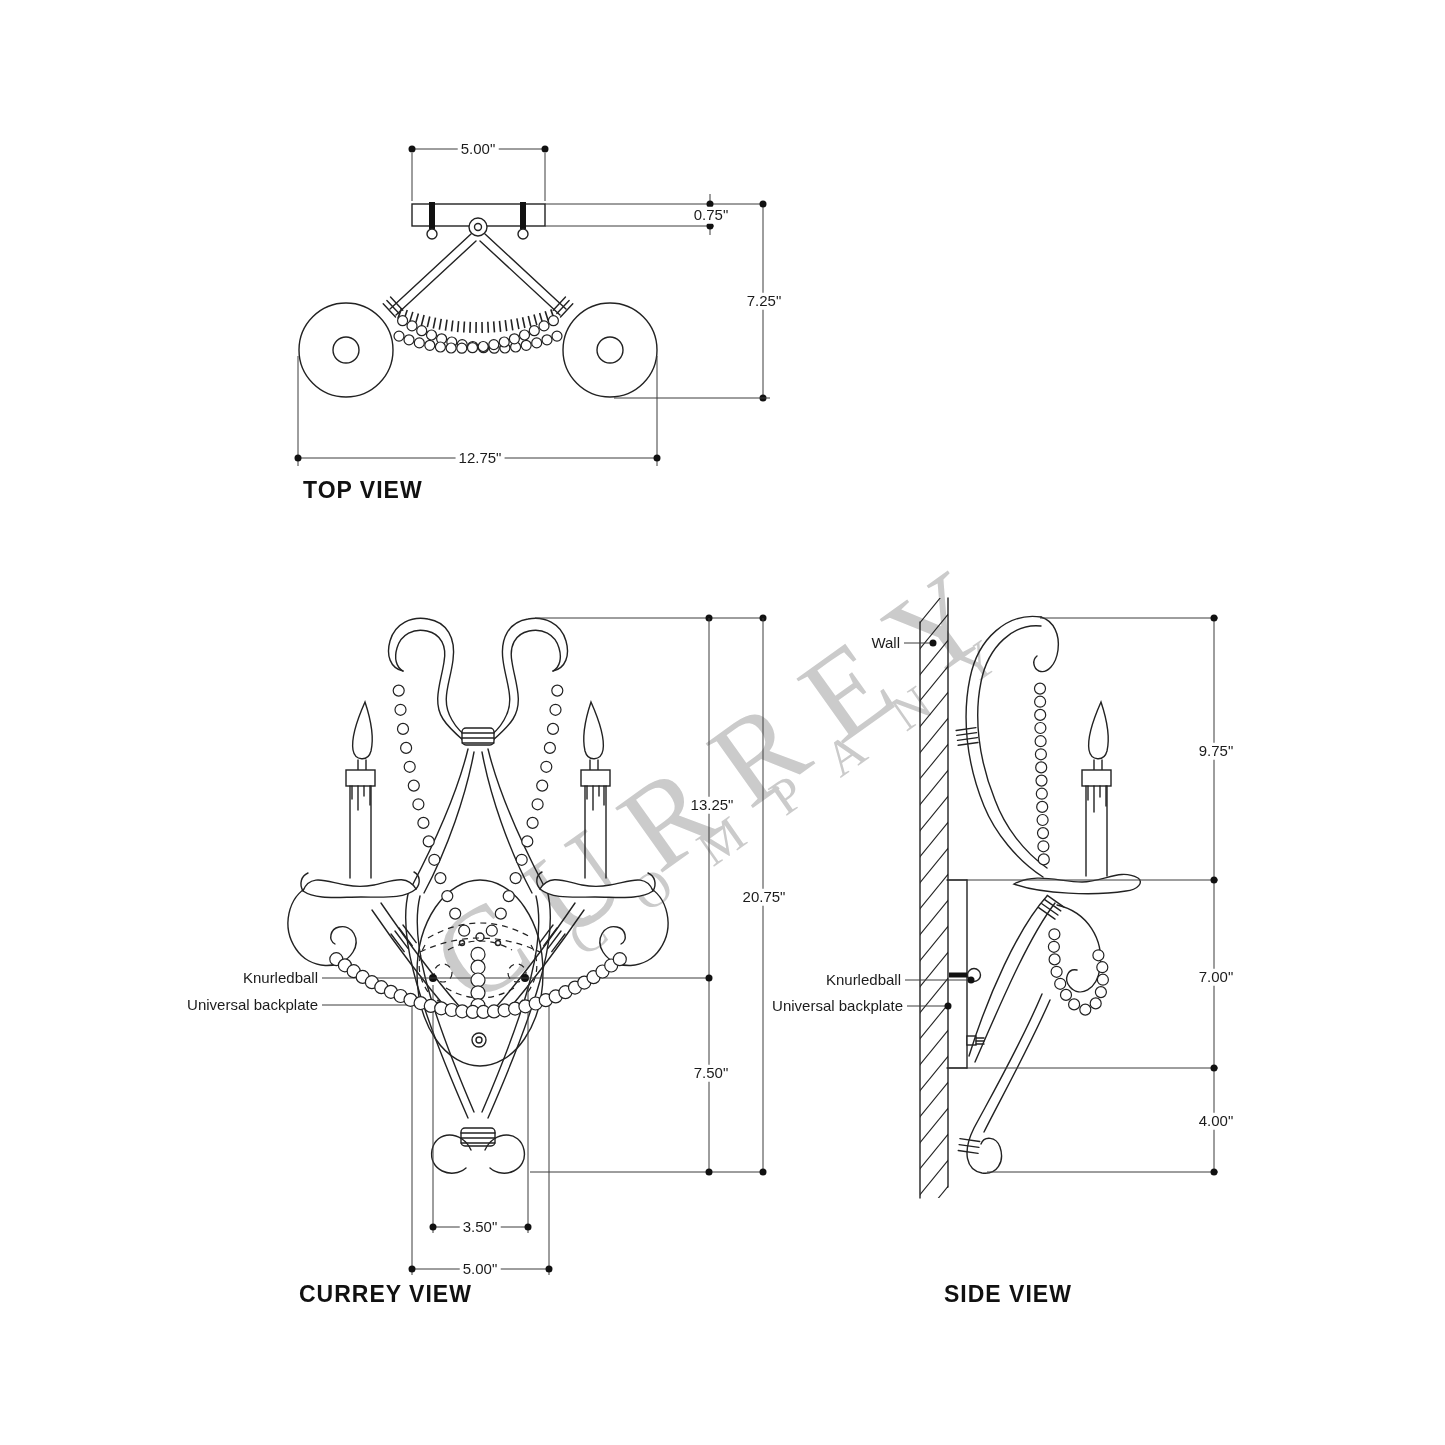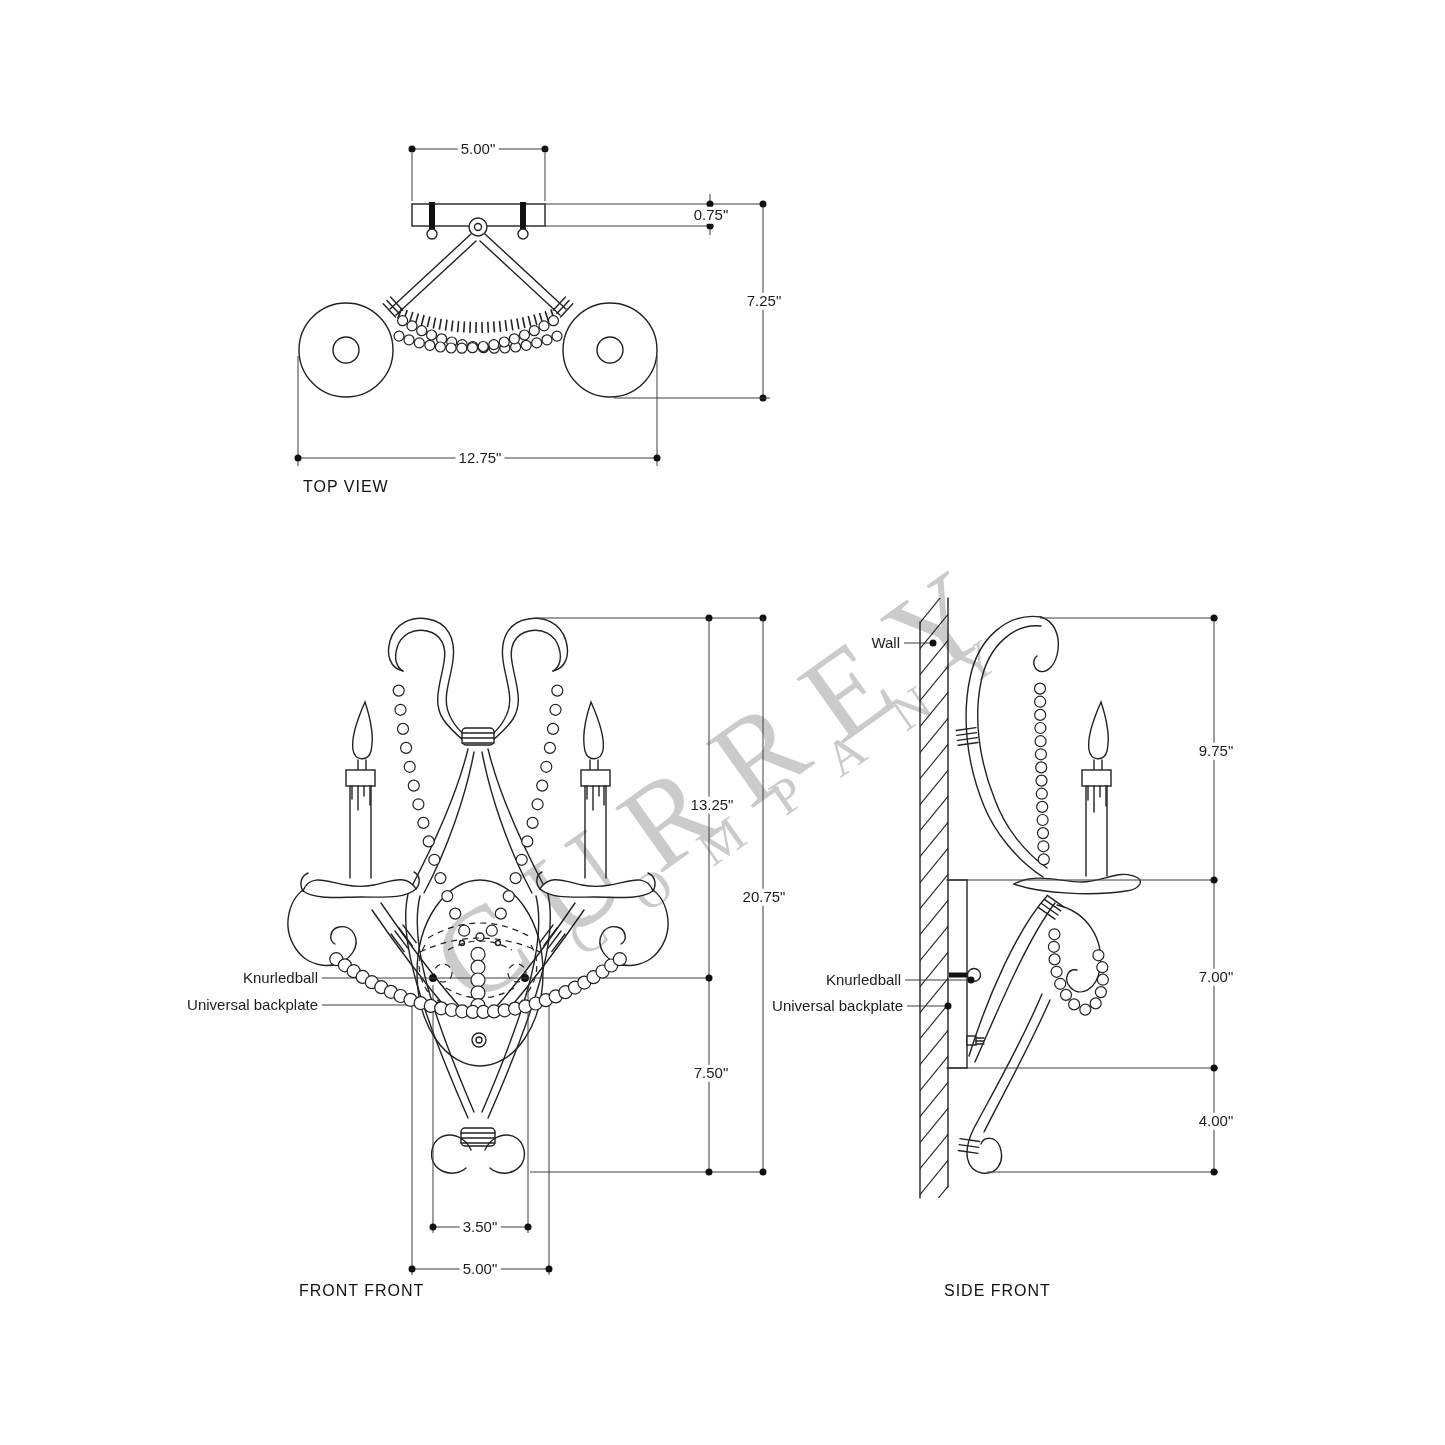--- a/index.html
+++ b/index.html
@@ -34,7 +34,7 @@
   }
   .dim { transform:translate(-50%,-50%); background:#ffffff; padding:0 3px; }
   .co  { transform:translate(0,-50%); text-align:right; }
-  .vt  { font-size:16px; letter-spacing:1px; color:#111111; }
+  .vt  { font-size:23px; letter-spacing:1px; color:#111111;font-weight:bold; }
 </style>
 </head>
 <body>

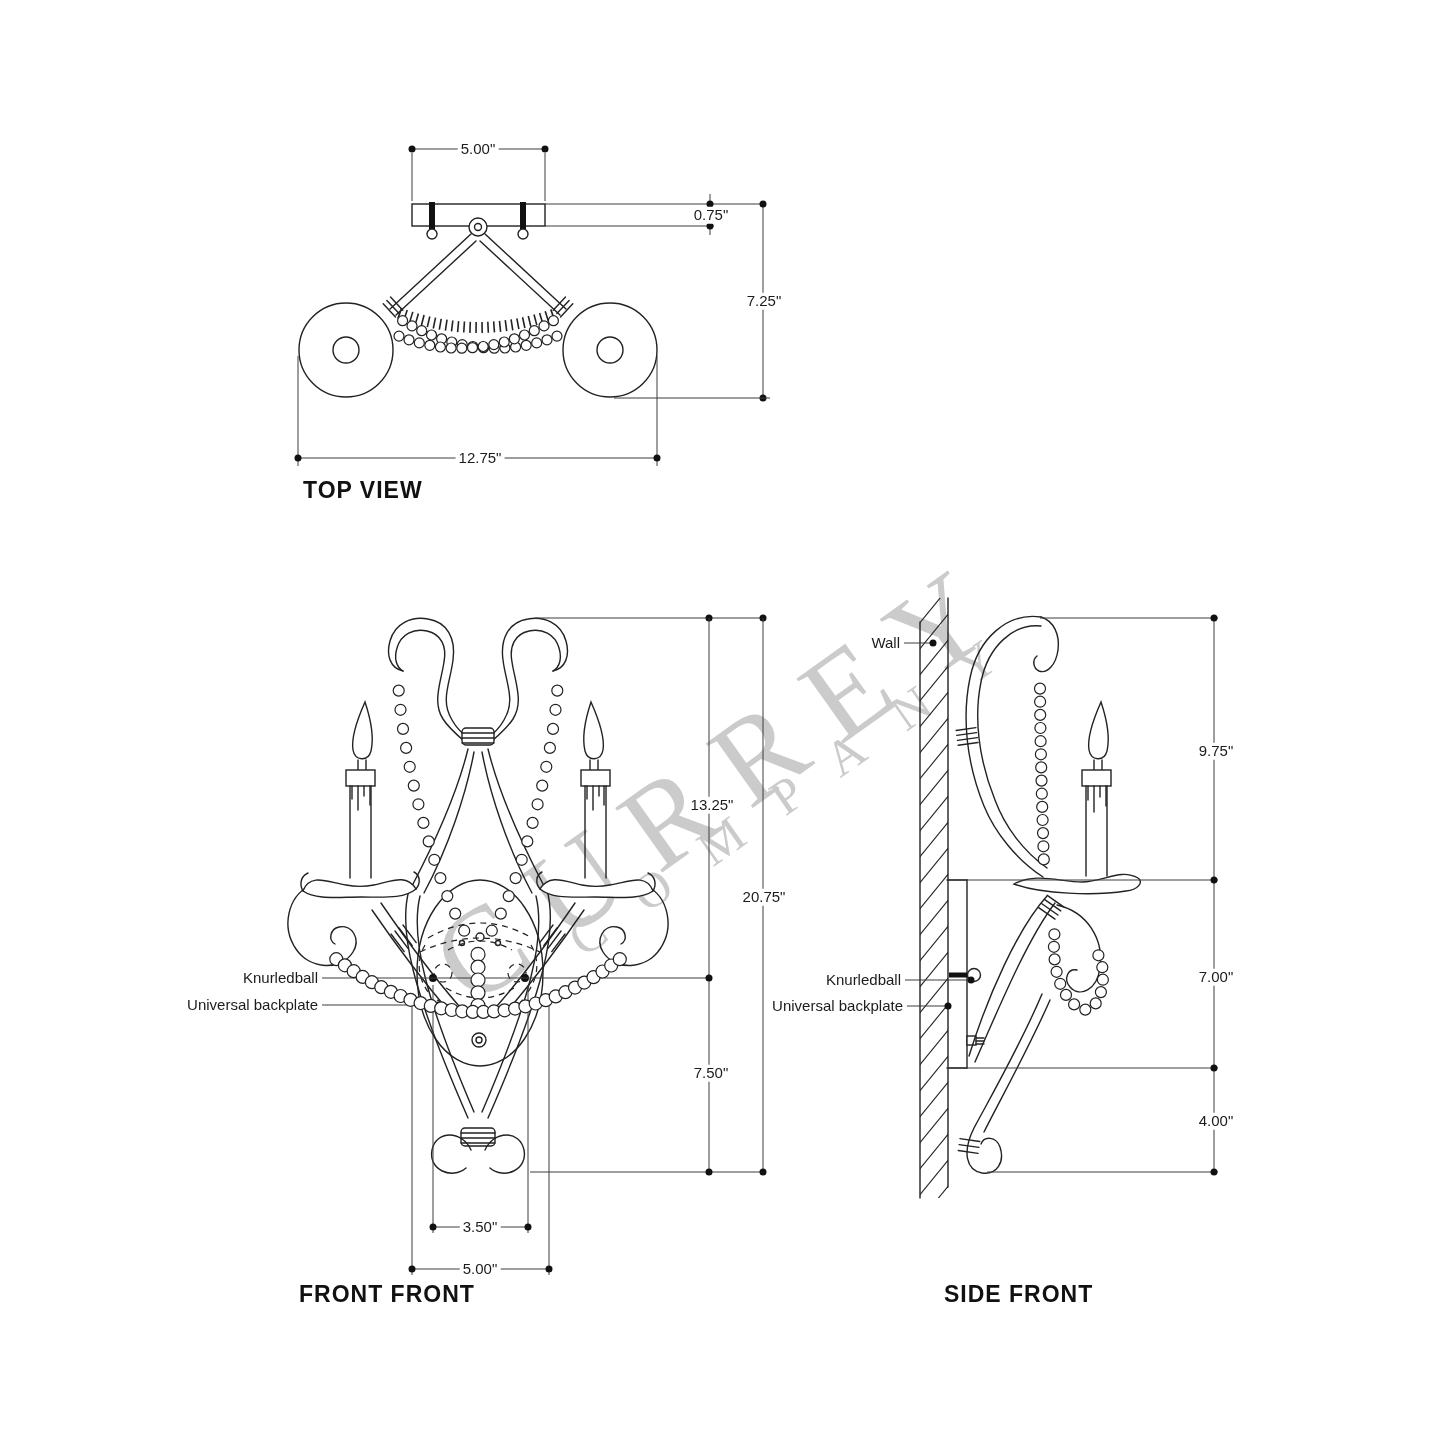--- a/index.html
+++ b/index.html
@@ -511,7 +511,7 @@
   <div class="lbl dim" style="left:480px; top:1269px;">5.00"</div>
   <div class="lbl co" style="left:178px; width:140px; top:978px;">Knurledball</div>
   <div class="lbl co" style="left:168px; width:150px; top:1005px;">Universal backplate</div>
-  <div class="lbl vt" style="left:299px; top:1282px;">FRONT FRONT</div>
+  <div class="lbl vt" style="left:299px; top:1282px;">CURREY VIEW</div>
 
   <div class="lbl dim" style="left:1216px; top:751px;">9.75"</div>
   <div class="lbl dim" style="left:1216px; top:977px;">7.00"</div>

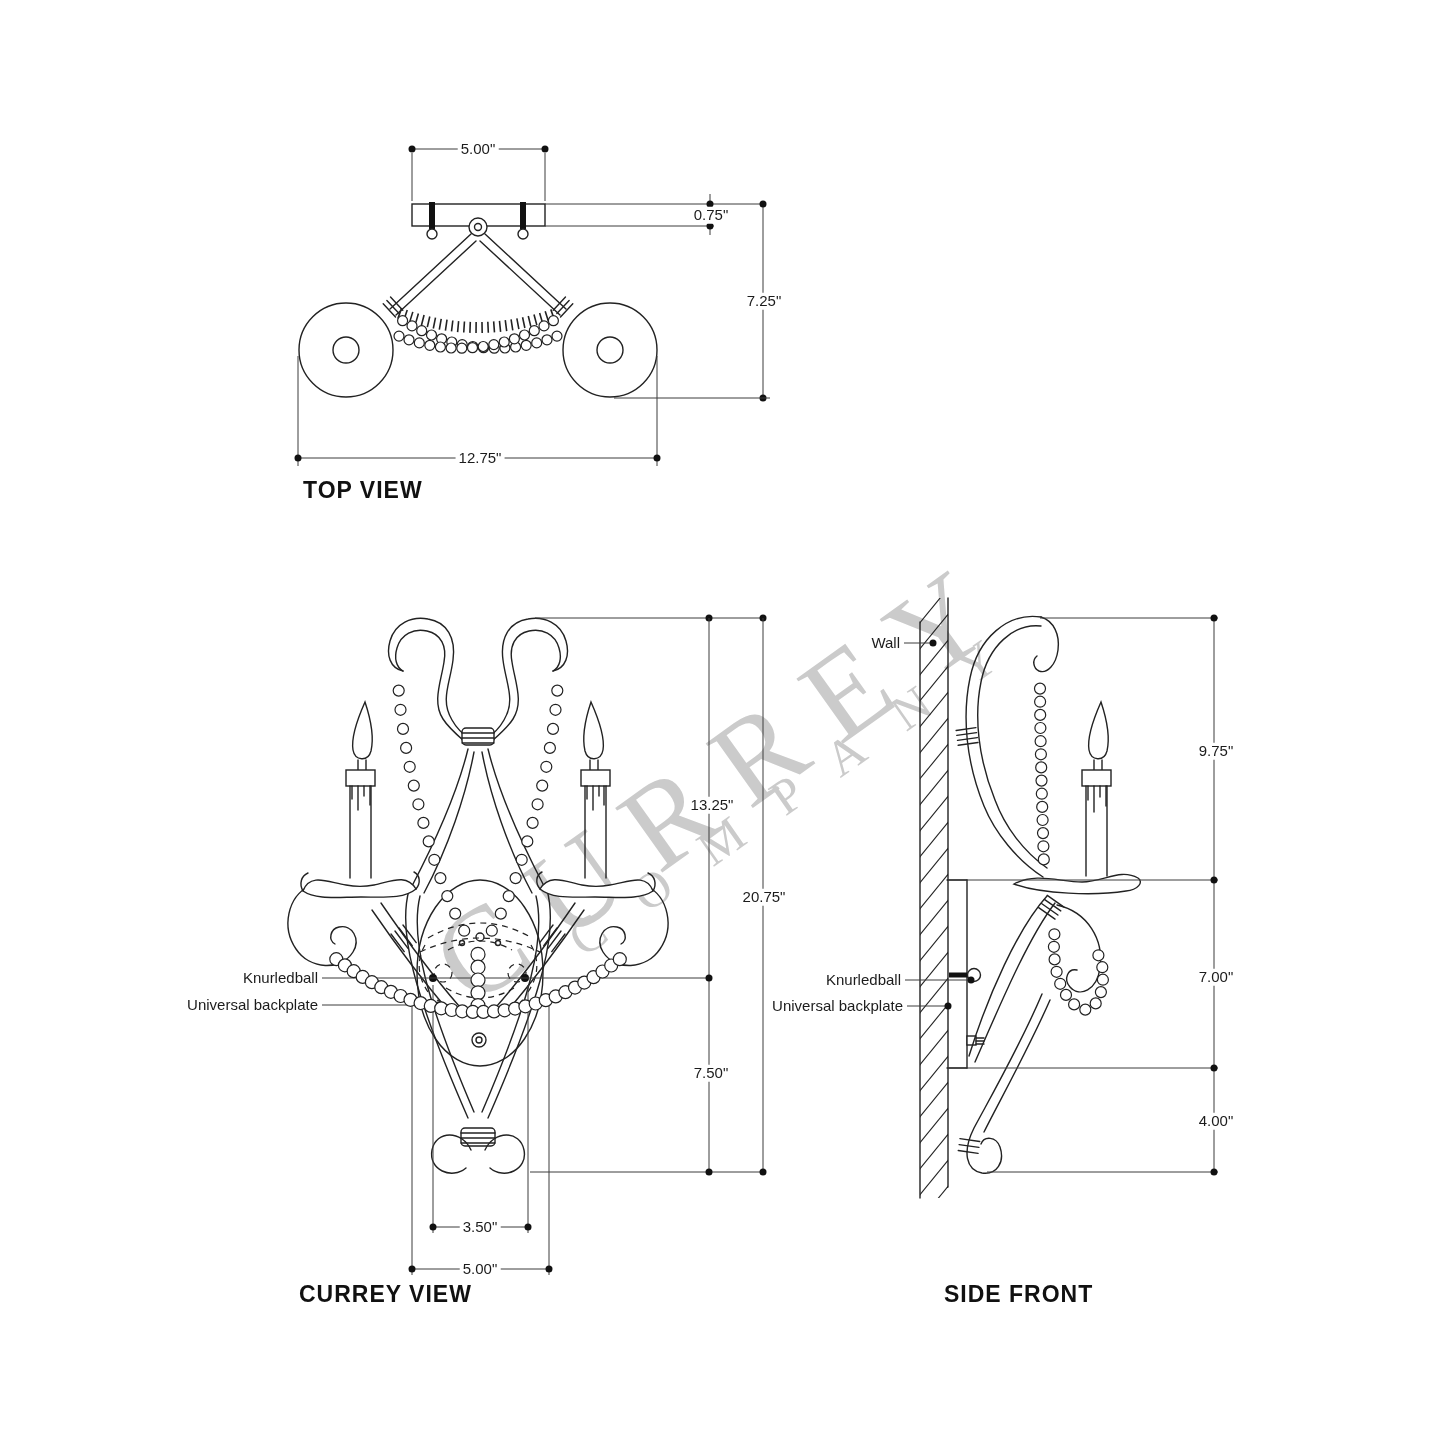--- a/index.html
+++ b/index.html
@@ -519,7 +519,7 @@
   <div class="lbl co" style="left:820px; width:80px; top:643px;text-align:right;">Wall</div>
   <div class="lbl co" style="left:761px; width:140px; top:980px;">Knurledball</div>
   <div class="lbl co" style="left:753px; width:150px; top:1006px;">Universal backplate</div>
-  <div class="lbl vt" style="left:944px; top:1282px;">SIDE FRONT</div>
+  <div class="lbl vt" style="left:944px; top:1282px;">SIDE VIEW</div>
 
 </div>
 

